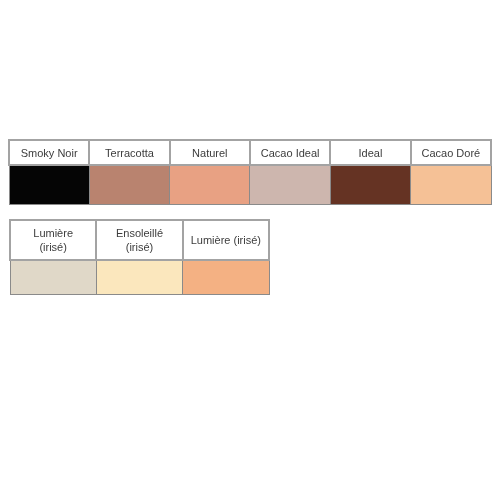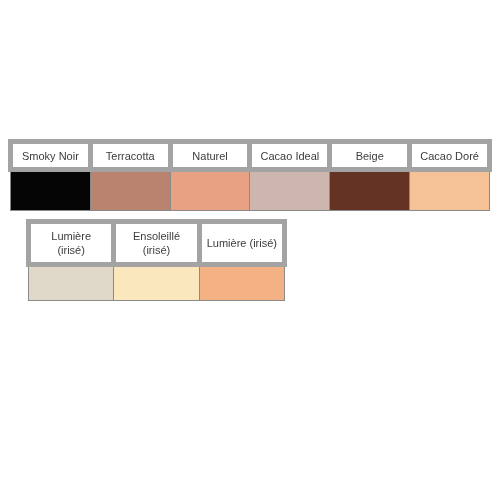--- a/index.html
+++ b/index.html
@@ -28,7 +28,7 @@
   }
 
   .swatch-table th {
-    border: 5px solid #a3a3a3;
+    border: 2px solid #a3a3a3;
     padding: 0;
     margin: 0;
     background: #ffffff;

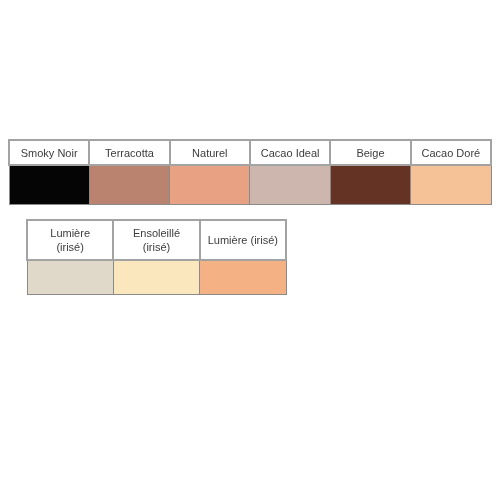--- a/index.html
+++ b/index.html
@@ -89,7 +89,7 @@
           <span class="hdr-line">Cacao Ideal</span>
         </th>
       <th title="Cacao">
-          <span class="hdr-line">Beige</span>
+          <span class="hdr-line">Ideal</span>
         </th>
       <th title="Ambre Doré">
           <span class="hdr-line">Cacao Doré</span>

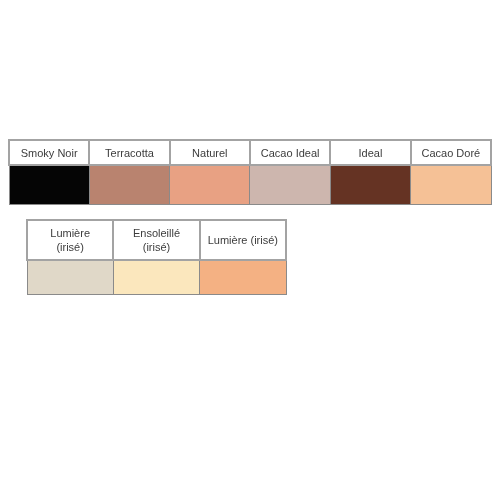--- a/index.html
+++ b/index.html
@@ -55,7 +55,7 @@
 
   
   #table-iridescent {
-    left: 26px;
+    left: 9px;
     top: 219px;
     width: 261px;
   }

